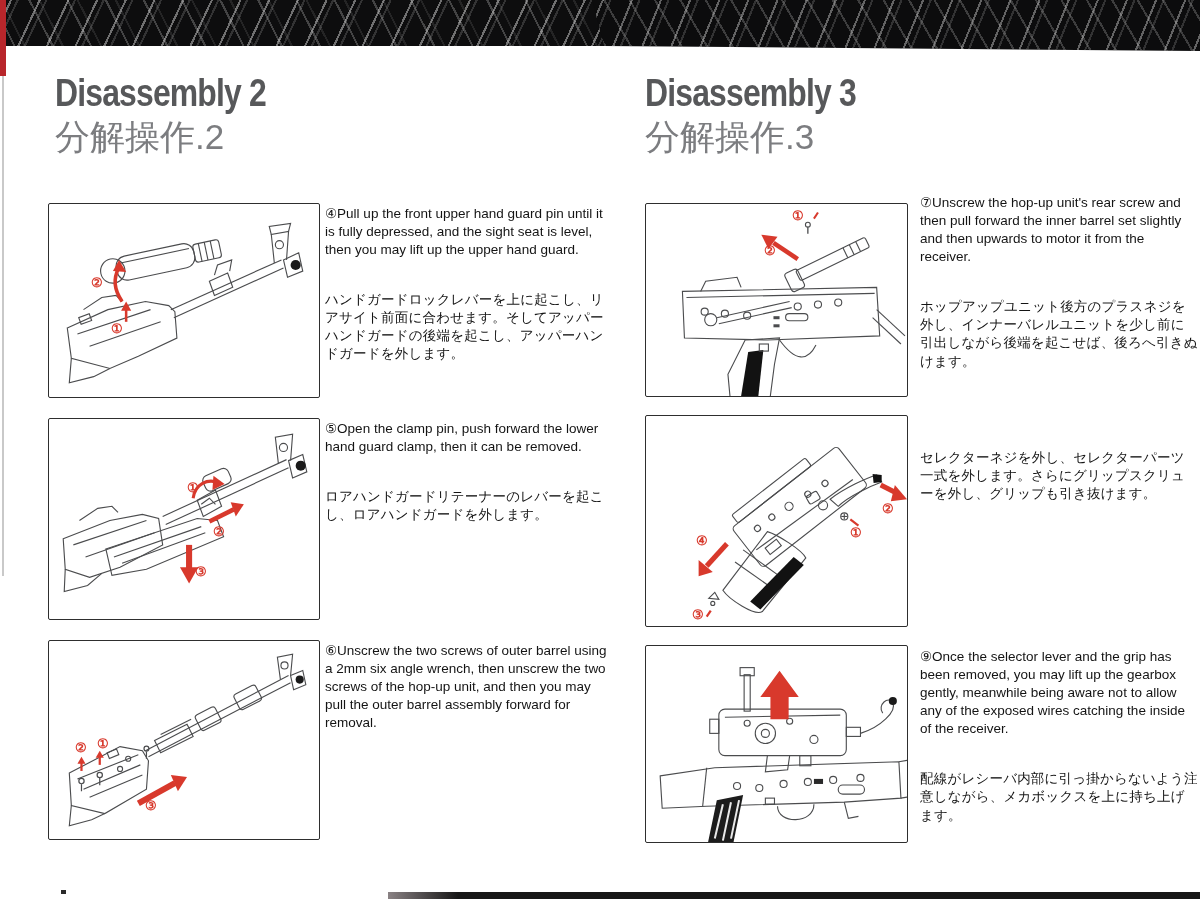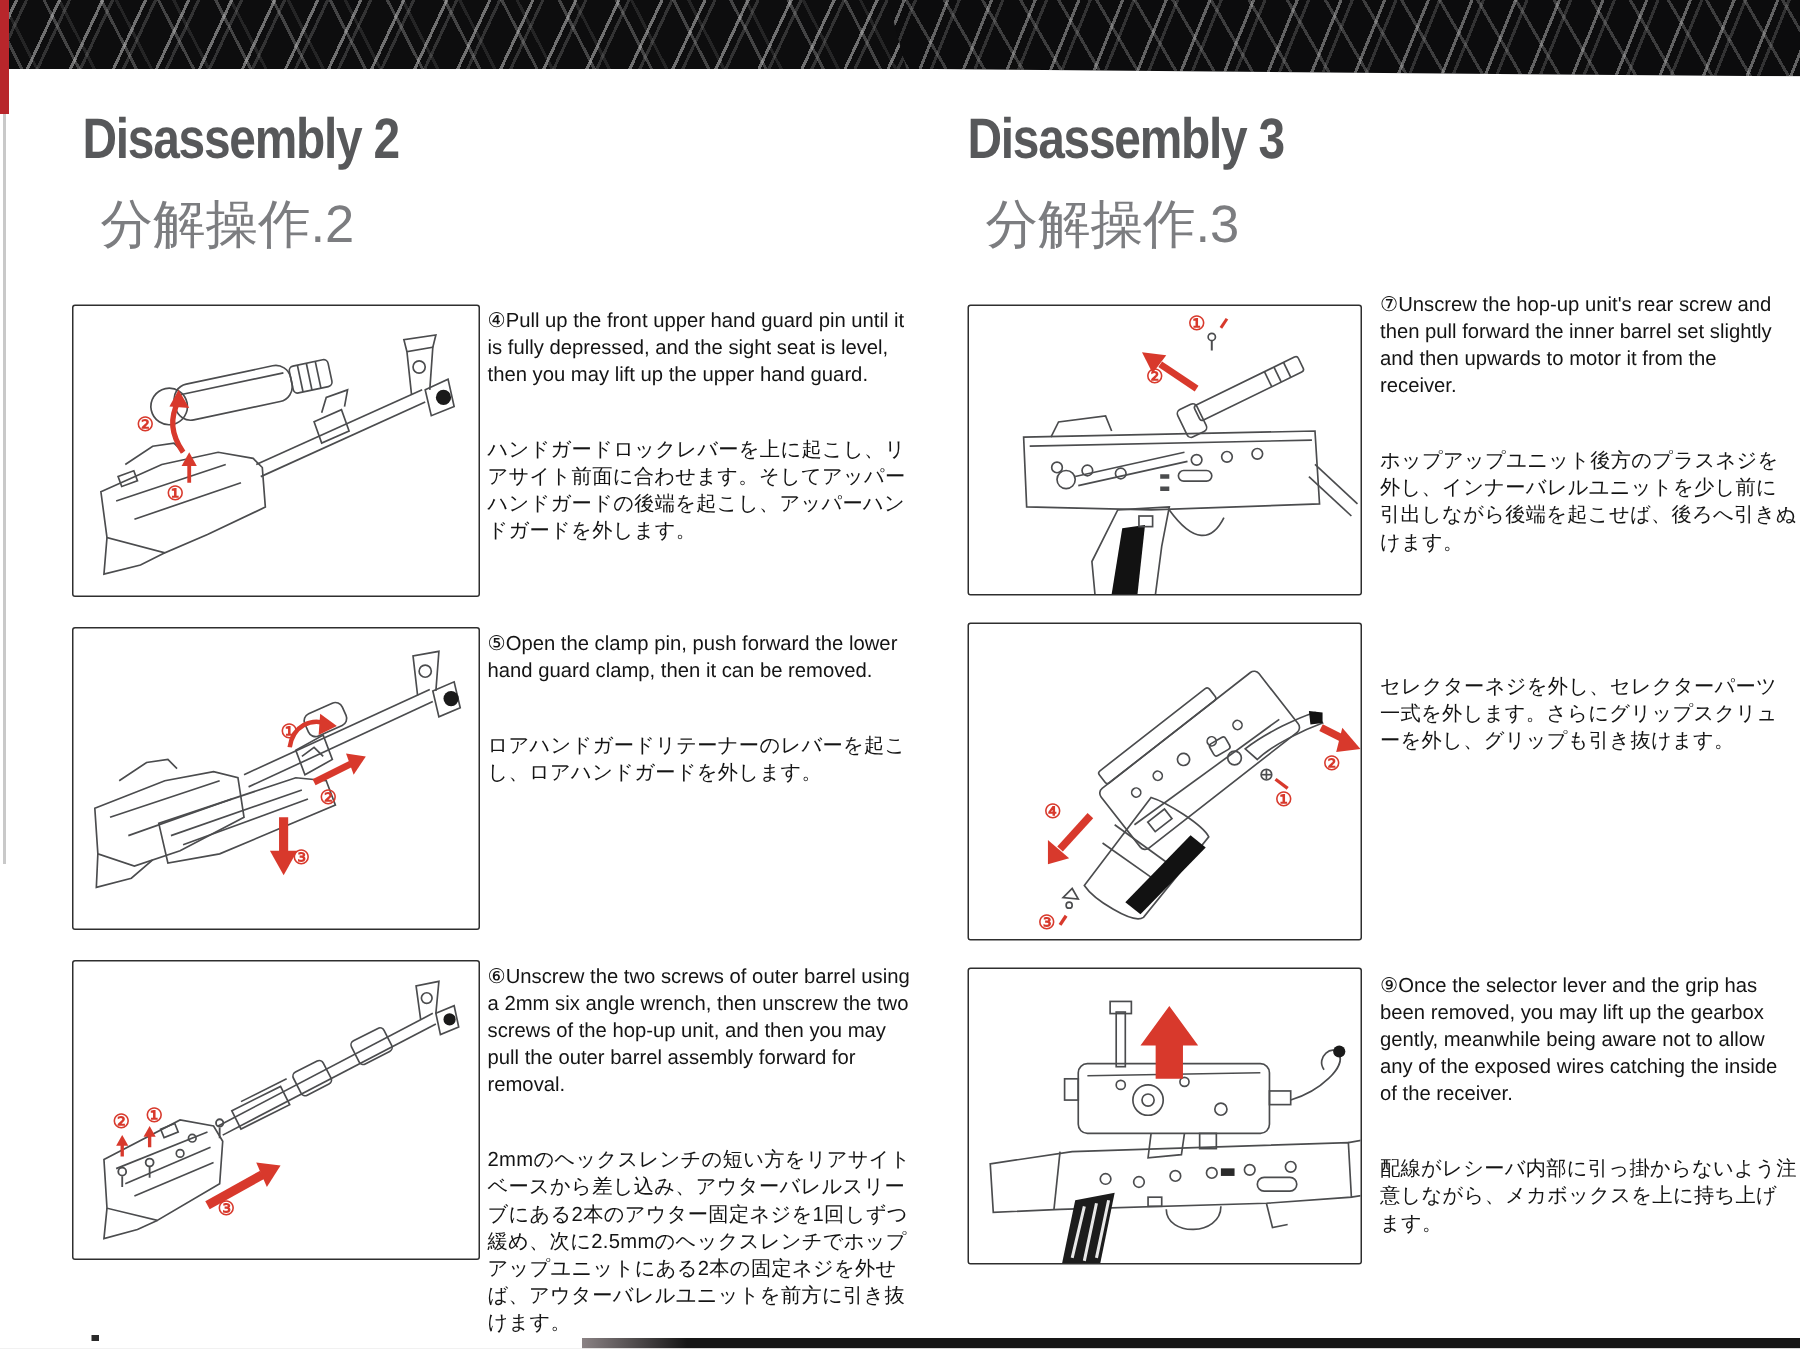--- a/index.html
+++ b/index.html
@@ -25,7 +25,7 @@
 
   .t-en{position:absolute;margin:0;font-weight:bold;font-size:38px;color:#57585a;
         transform:scaleX(.84);transform-origin:0 0;letter-spacing:-1px;white-space:nowrap;}
-  .t-ja{position:absolute;margin:12px;font-size:35px;font-weight:normal;color:#7c7d80;white-space:nowrap;}
+  .t-ja{position:absolute;margin:0;font-size:35px;font-weight:normal;color:#7c7d80;white-space:nowrap;}
 
   .figbox{position:absolute;margin:0;background:#fff;border:1.5px solid #2e2e2e;border-radius:2px;}
   .figbox svg{display:block;width:100%;height:100%;}

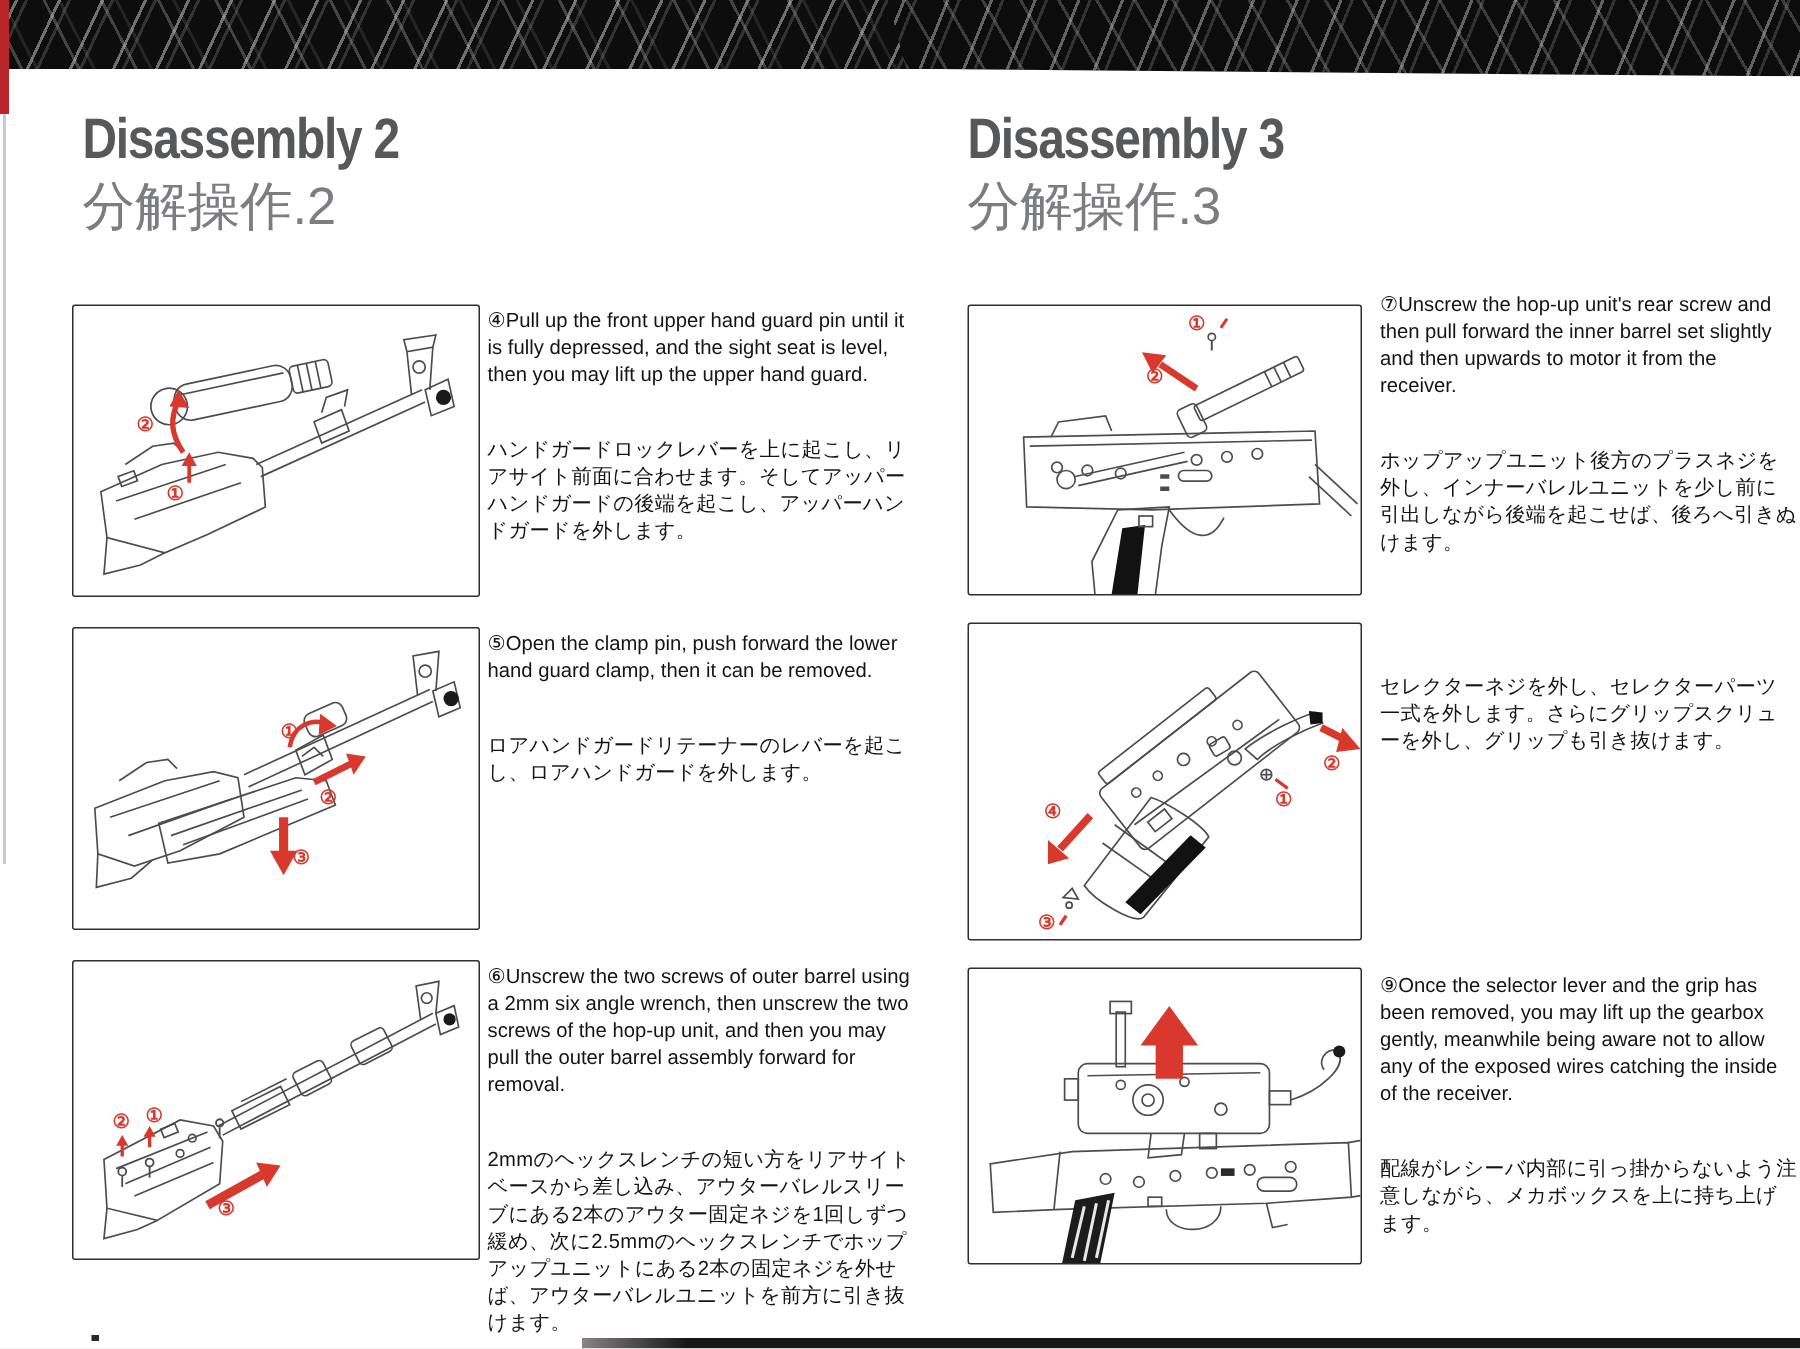--- a/index.html
+++ b/index.html
@@ -185,7 +185,6 @@
 
   <div class="step" style="left:325px;top:642px">
     <p class="en"><span class="num">⑥</span><span>Unscrew the two screws of outer barrel using a 2mm six angle wrench, then unscrew the two screws of the hop-up unit, and then you may pull the outer barrel assembly forward for removal.</span></p>
-    <p class="ja">2mmのヘックスレンチの短い方をリアサイトベースから差し込み、アウターバレルスリーブにある2本のアウター固定ネジを1回しずつ緩め、次に2.5mmのヘックスレンチでホップアップユニットにある2本の固定ネジを外せば、アウターバレルユニットを前方に引き抜けます。</p>
   </div>
 
   <h1 class="t-en" style="left:645px;top:72px">Disassembly 3</h1>

